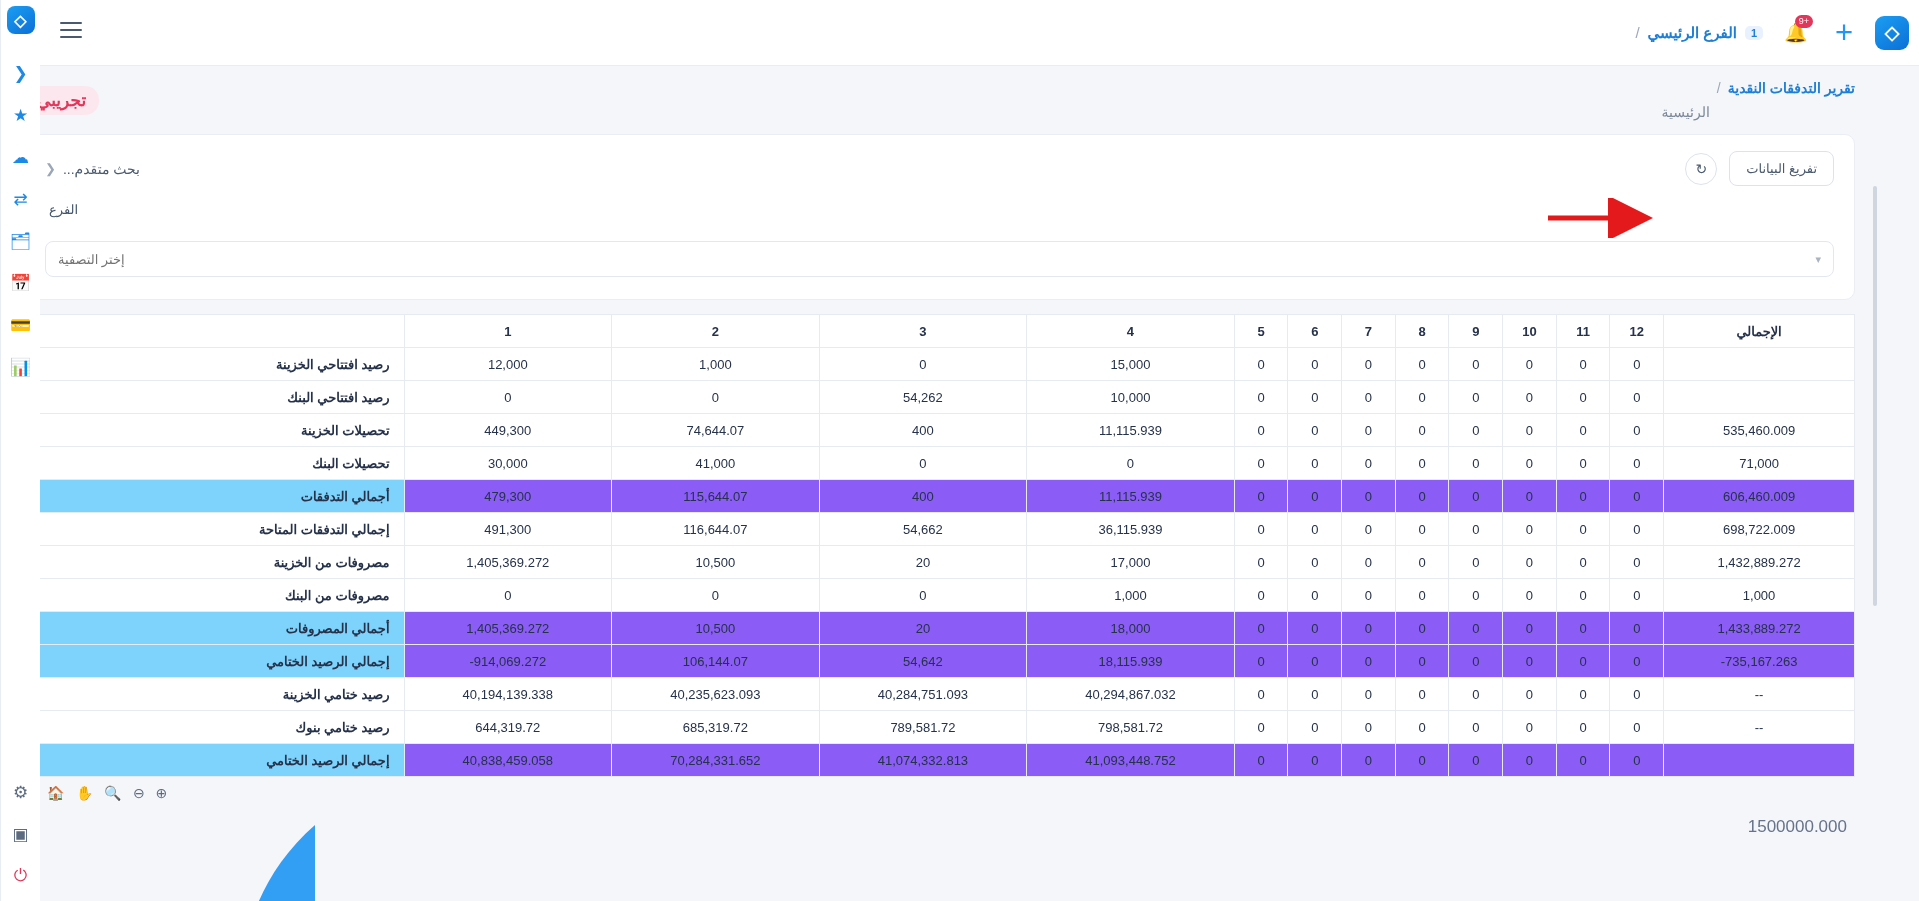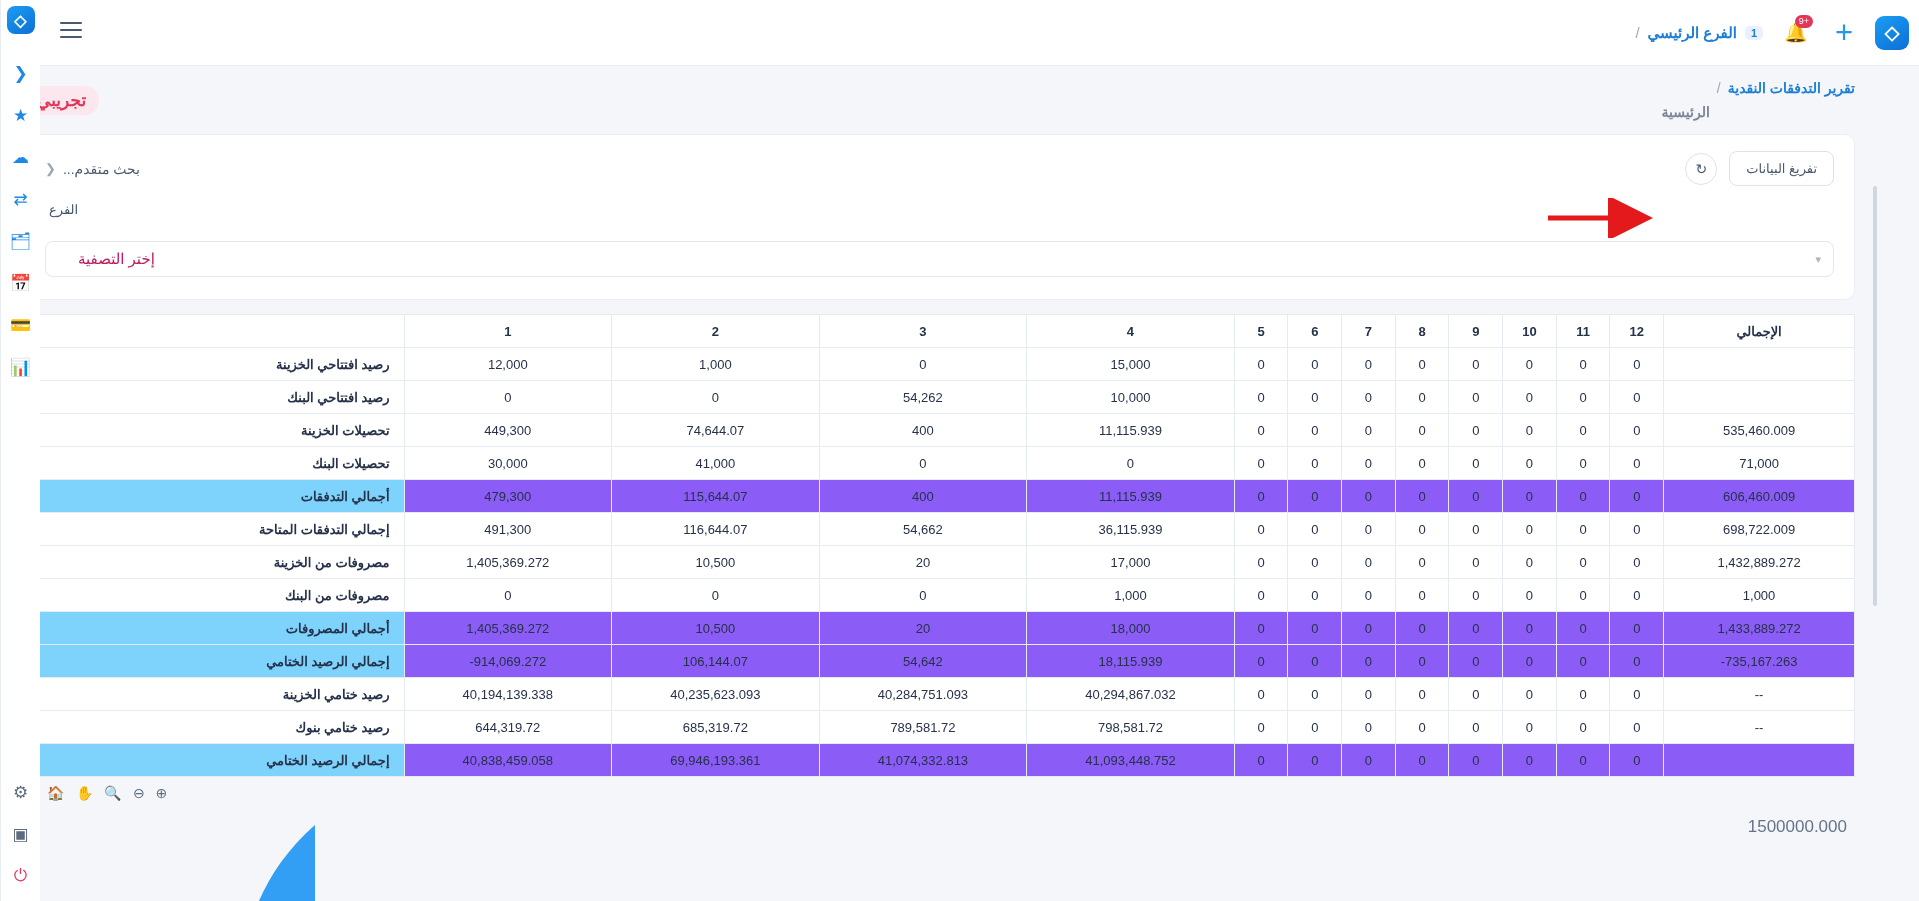--- a/index.html
+++ b/index.html
@@ -100,7 +100,7 @@
   }
   .crumbs { font-size: 14px; color: #1e7fd4; font-weight: bold; display: flex; gap: 7px; }
   .crumbs .sep { color: #9aa7b8; font-weight: normal; }
-  .crumbs .muted { color: #7c8798; font-weight: bold; margin-top: 24px; }
+  .crumbs .muted { color: #7c8798; font-weight: normal; margin-top: 24px; }
   .trial-badge {
     background: #fde7ee; color: #e2365a; border-radius: 14px;
     font-size: 17px; padding: 4px 13px; font-weight: bold;

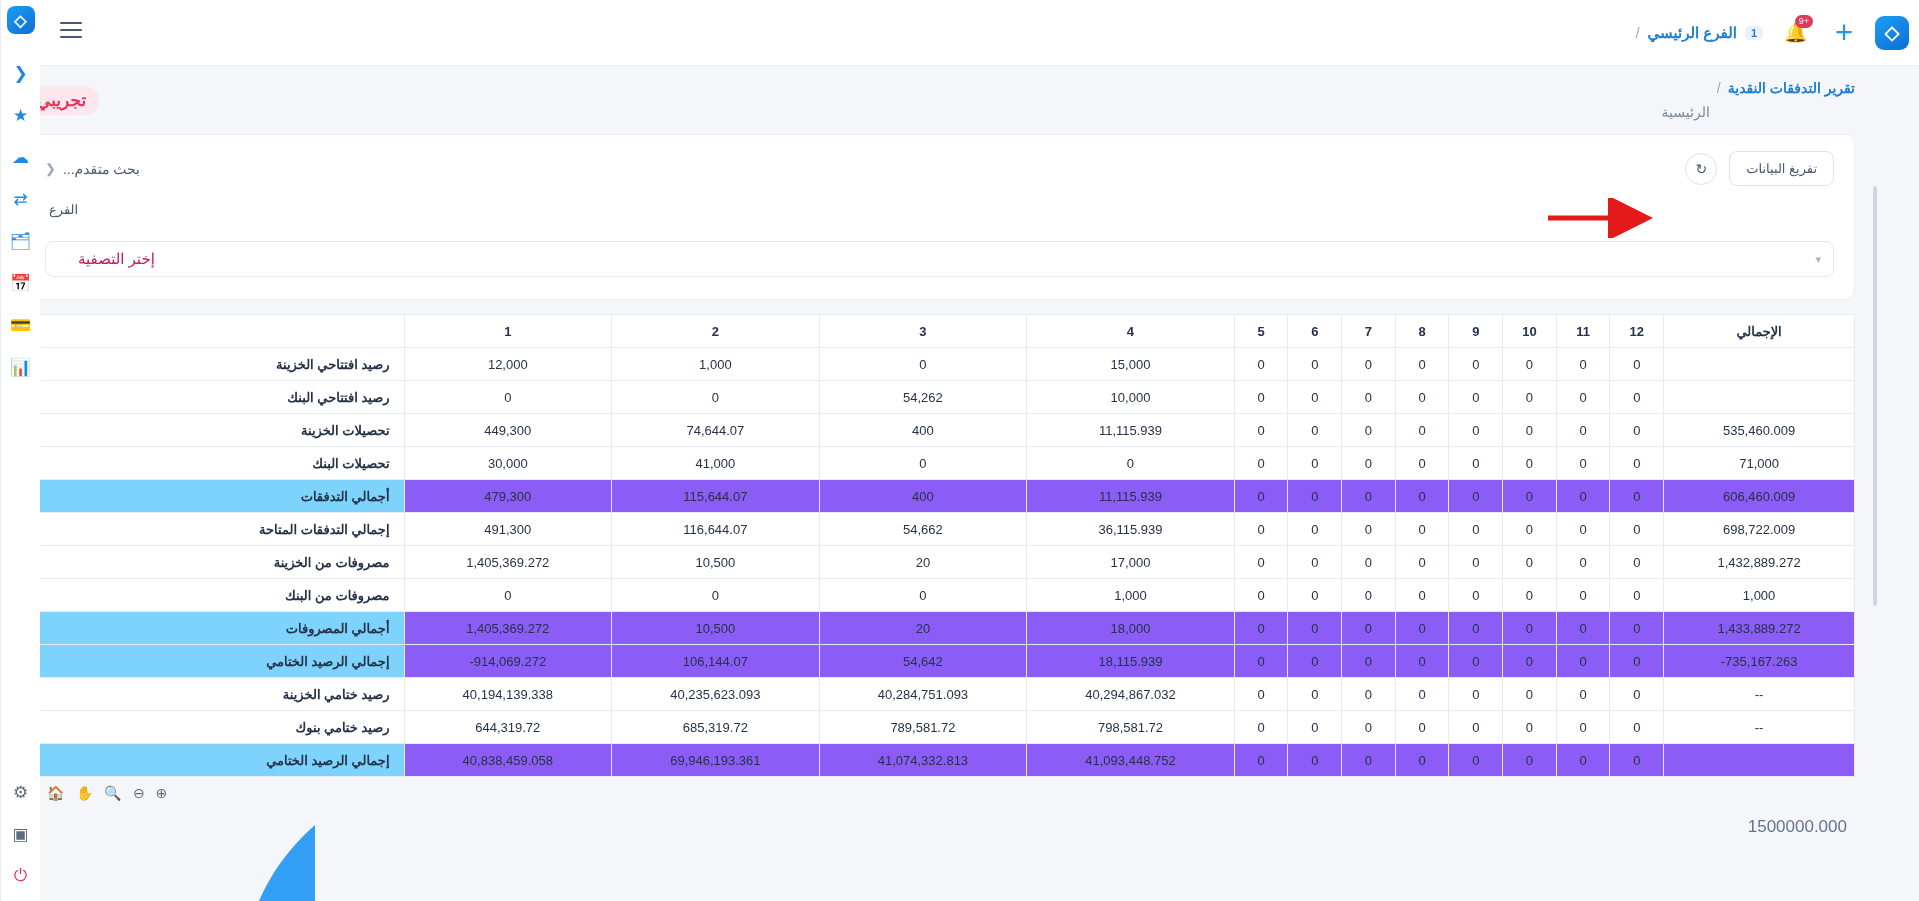--- a/index.html
+++ b/index.html
@@ -139,7 +139,7 @@
     background: #fff; display: flex; align-items: center;
     justify-content: space-between; padding: 0 12px; cursor: pointer;
   }
-  .select-placeholder { color: #be185d; font-size: 15px; margin-left: 20px; }
+  .select-placeholder { color: #737373; font-size: 13px; }
   .select-chev { color: #aab3c0; font-size: 11px; }
 
   

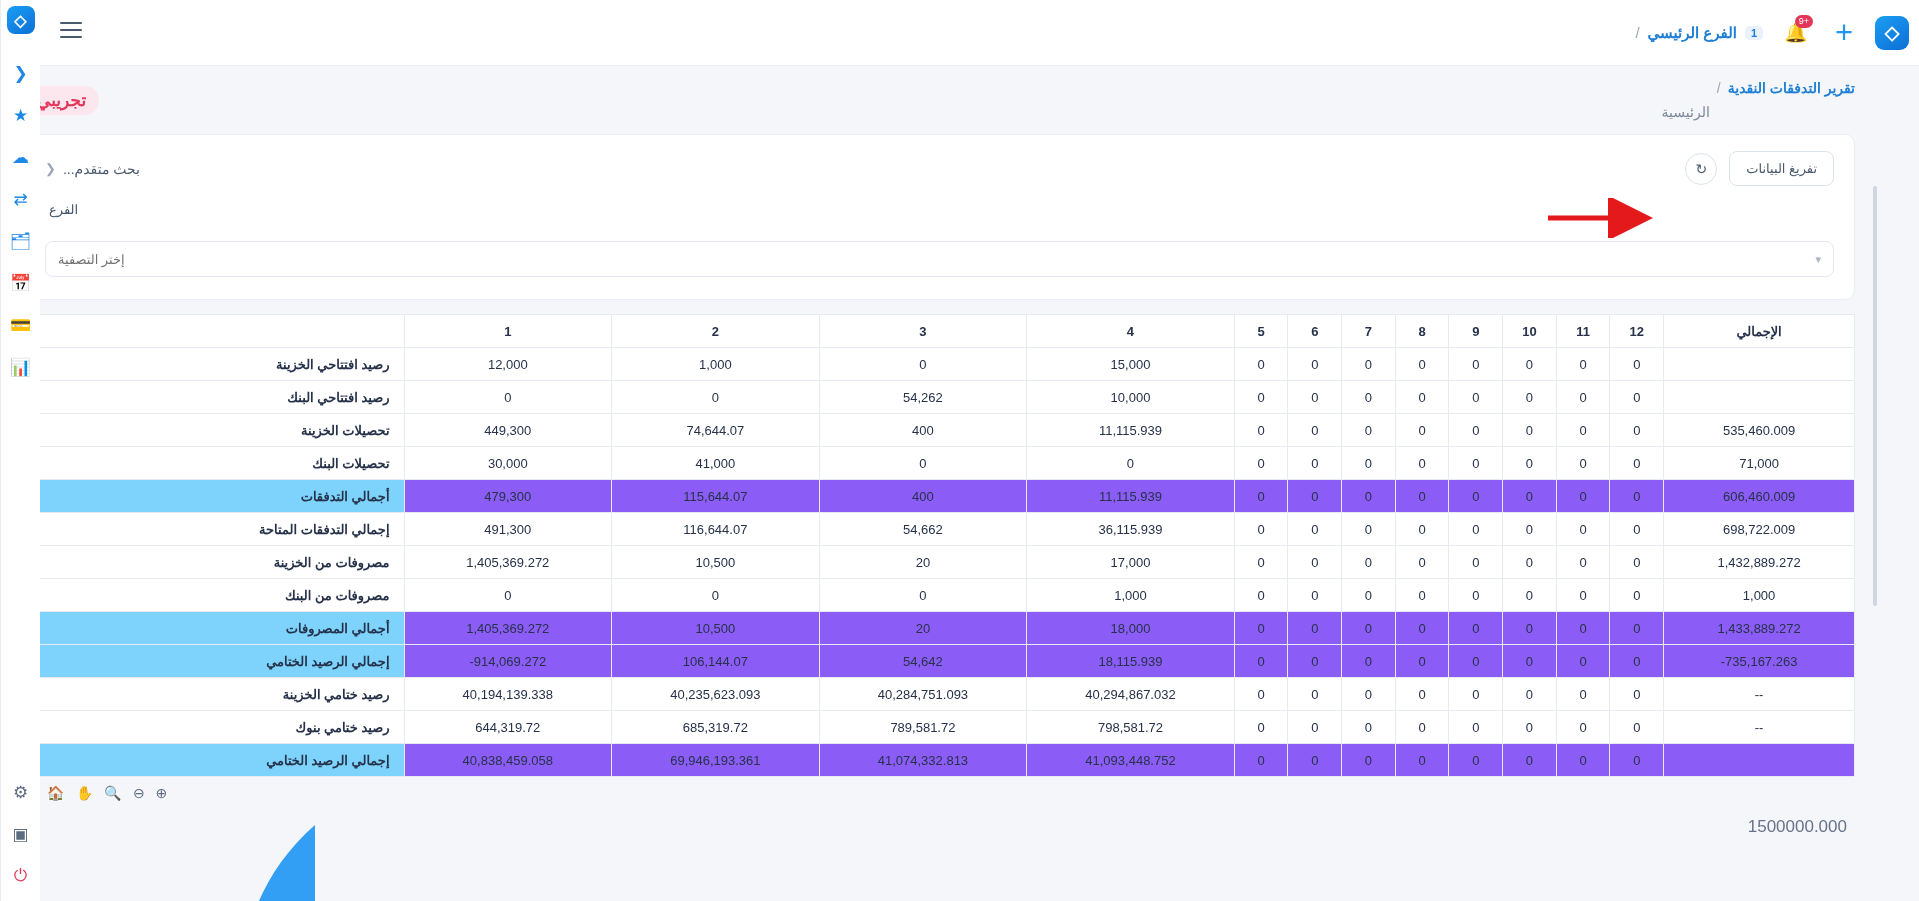--- a/index.html
+++ b/index.html
@@ -501,7 +501,7 @@
             <td>0</td>
             <td>41,093,448.752</td>
             <td>41,074,332.813</td>
-            <td>69,946,193.361</td>
+            <td>70,284,331.652</td>
             <td>40,838,459.058</td>
             <td class="rowlabel">إجمالي الرصيد الختامي</td>
           </tr>

